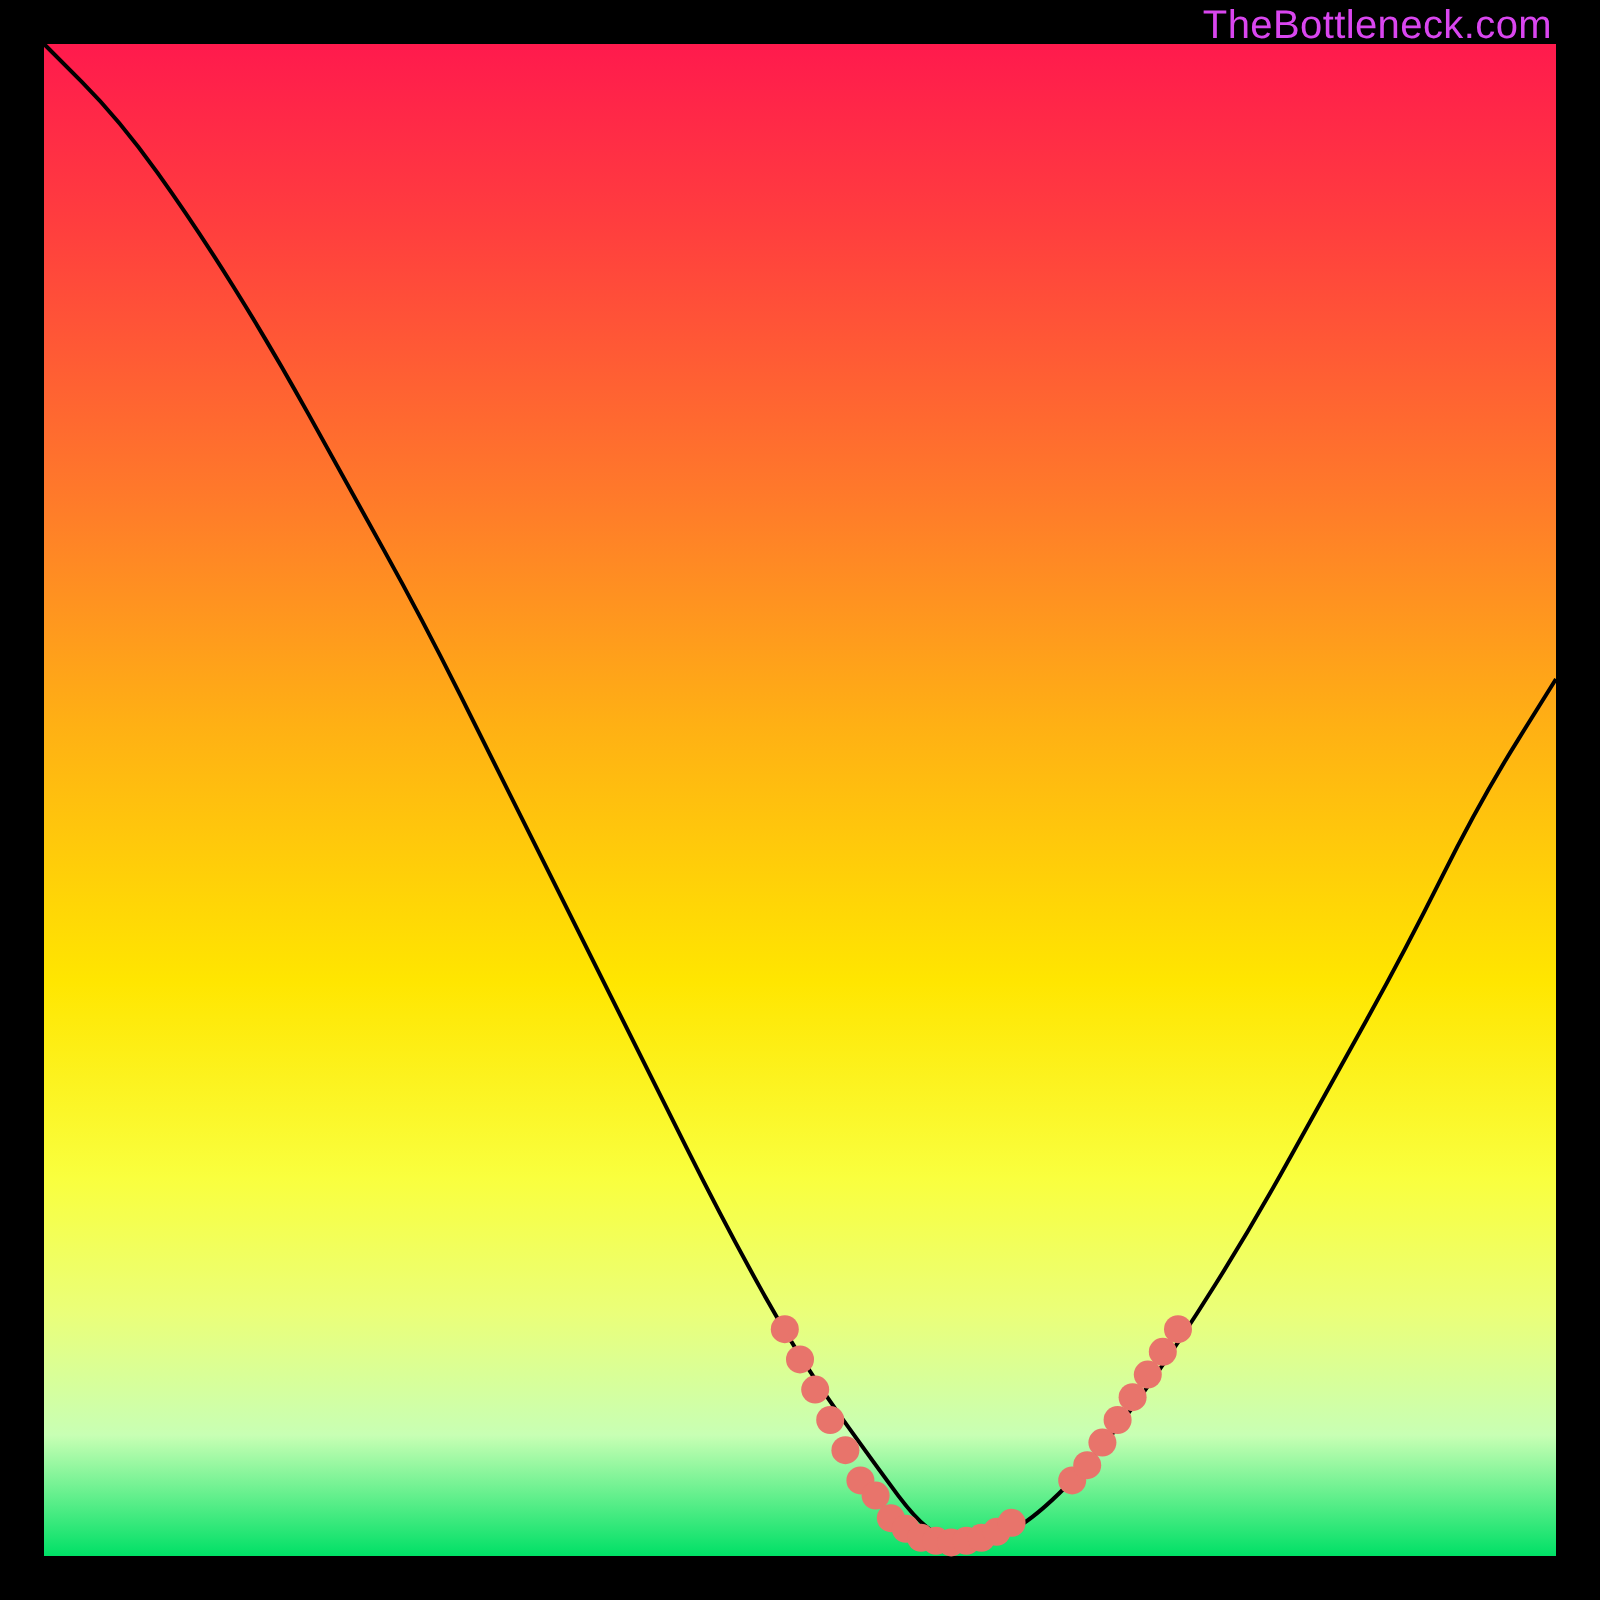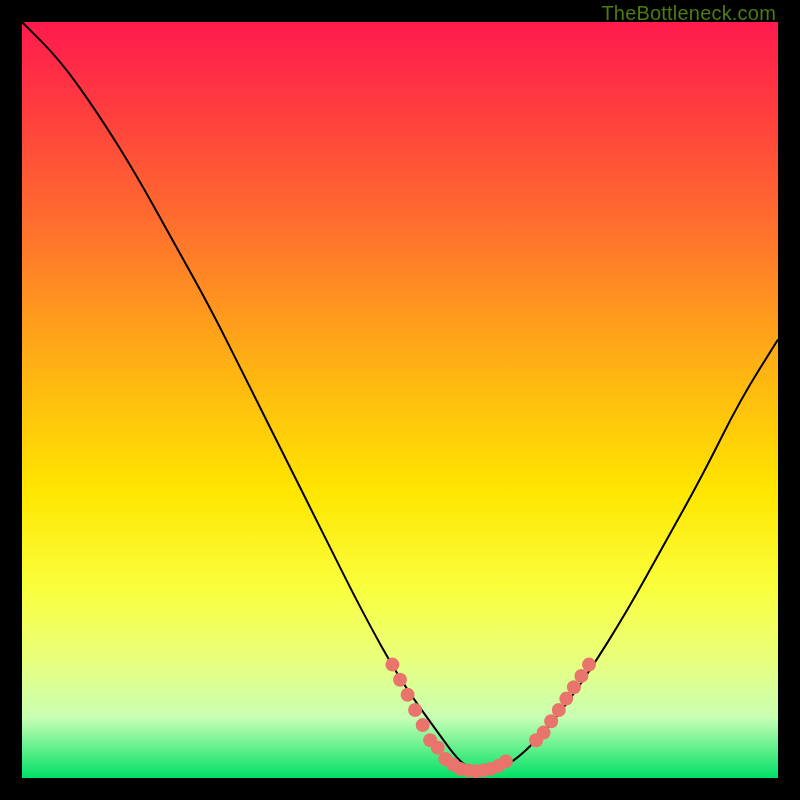--- a/index.html
+++ b/index.html
@@ -32,7 +32,7 @@
     position: absolute;
     top: 2px;
     right: 24px;
-    color: #4d7c0f;
+    color: #d946ef;
     font-size: 20px;
     font-weight: 500;
     letter-spacing: 0.2px;

